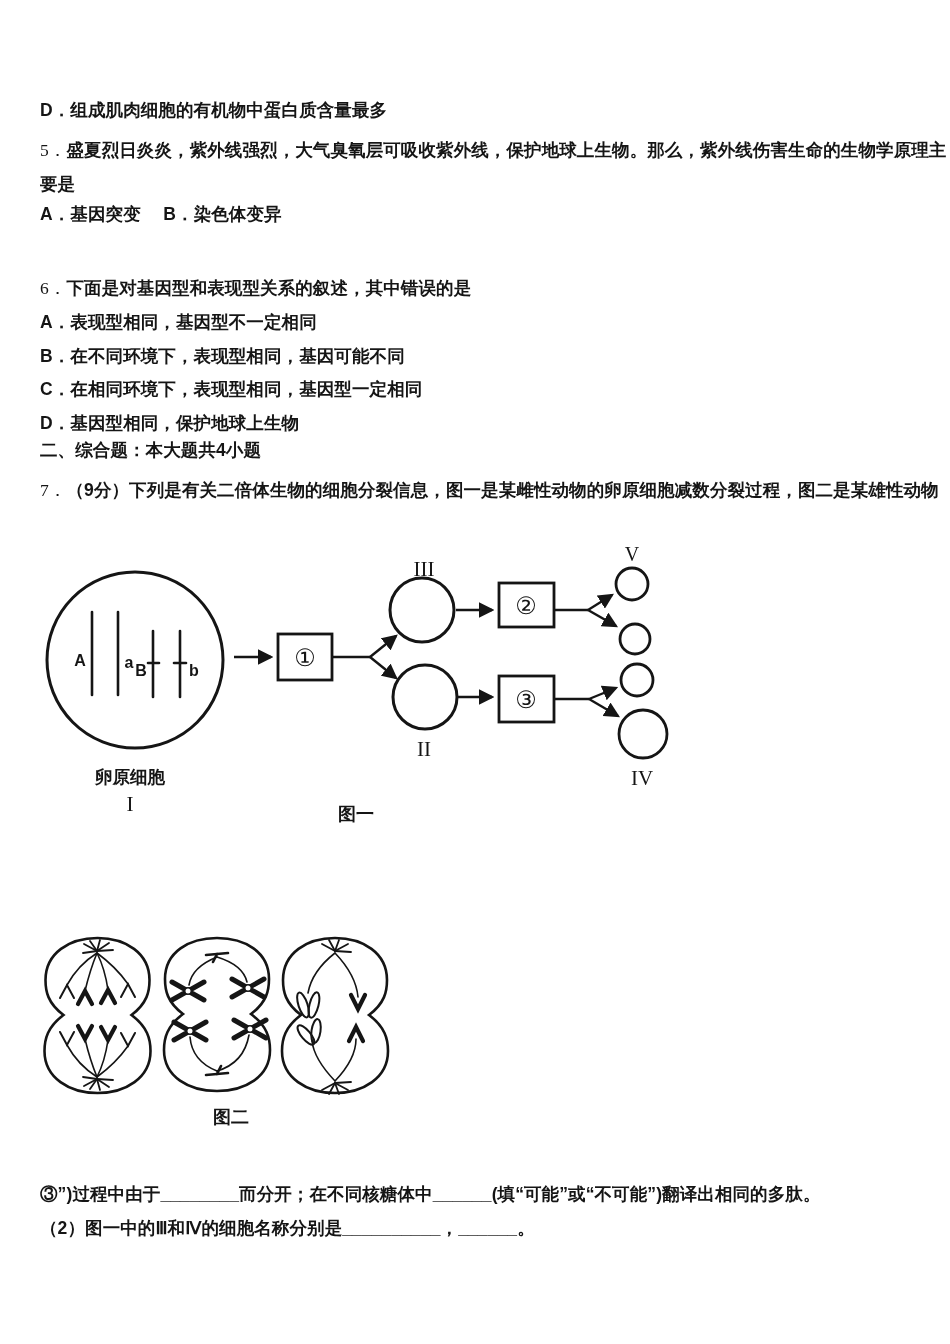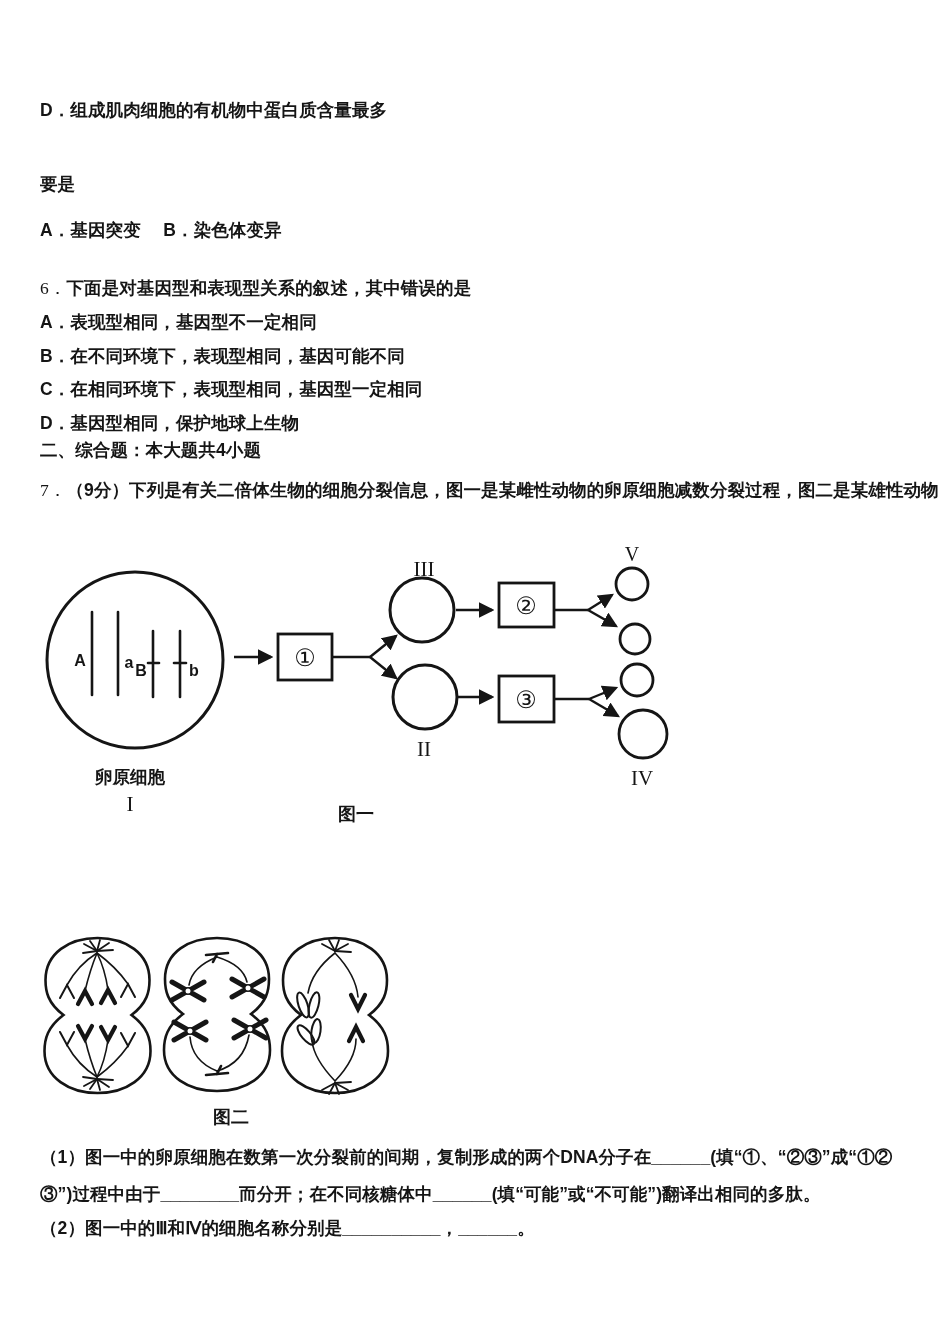--- a/index.html
+++ b/index.html
@@ -26,6 +26,7 @@
 
   <div class="line" style="top:100px">D．组成肌肉细胞的有机物中蛋白质含量最多</div>
 
+  <div class="line" style="top:140px"><span class="qnum">5．</span><span>盛夏烈日炎炎，紫外线强烈，大气臭氧层可吸收紫外线，保护地球上生物。那么，紫外线伤害生命的生物学原理主</span></div>
   <div class="line" style="top:174px">要是</div>
   <div class="line" style="top:220px">A．基因突变　 B．染色体变异</div>
 

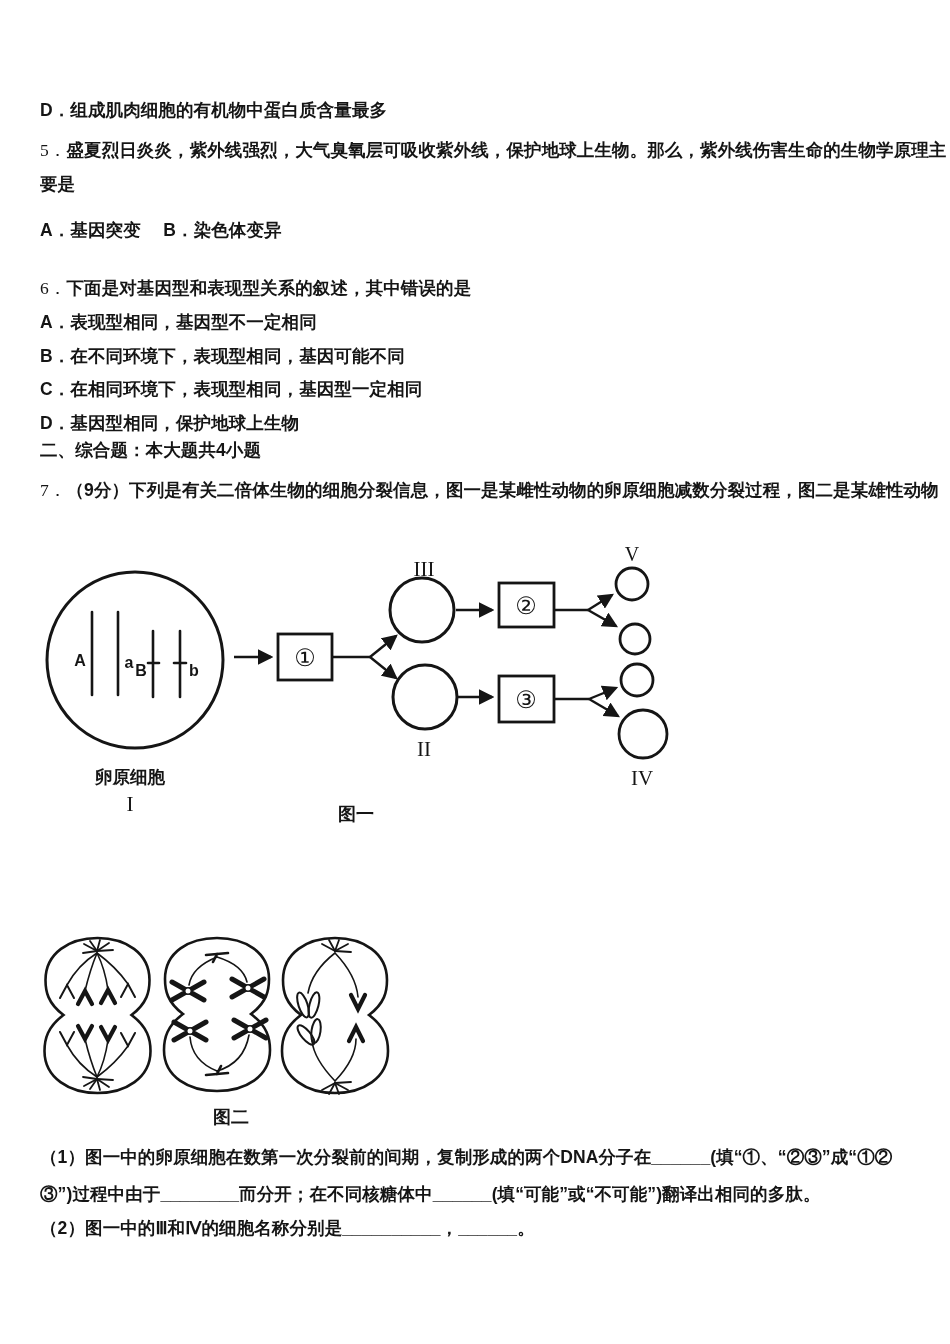--- a/index.html
+++ b/index.html
@@ -28,7 +28,7 @@
 
   <div class="line" style="top:140px"><span class="qnum">5．</span><span>盛夏烈日炎炎，紫外线强烈，大气臭氧层可吸收紫外线，保护地球上生物。那么，紫外线伤害生命的生物学原理主</span></div>
   <div class="line" style="top:174px">要是</div>
-  <div class="line" style="top:220px">A．基因突变　 B．染色体变异</div>
+  <div class="line" style="top:204px">A．基因突变　 B．染色体变异</div>
 
   <div class="line" style="top:278px"><span class="qnum">6．</span><span>下面是对基因型和表现型关系的叙述，其中错误的是</span></div>
   <div class="line" style="top:312px">A．表现型相同，基因型不一定相同</div>

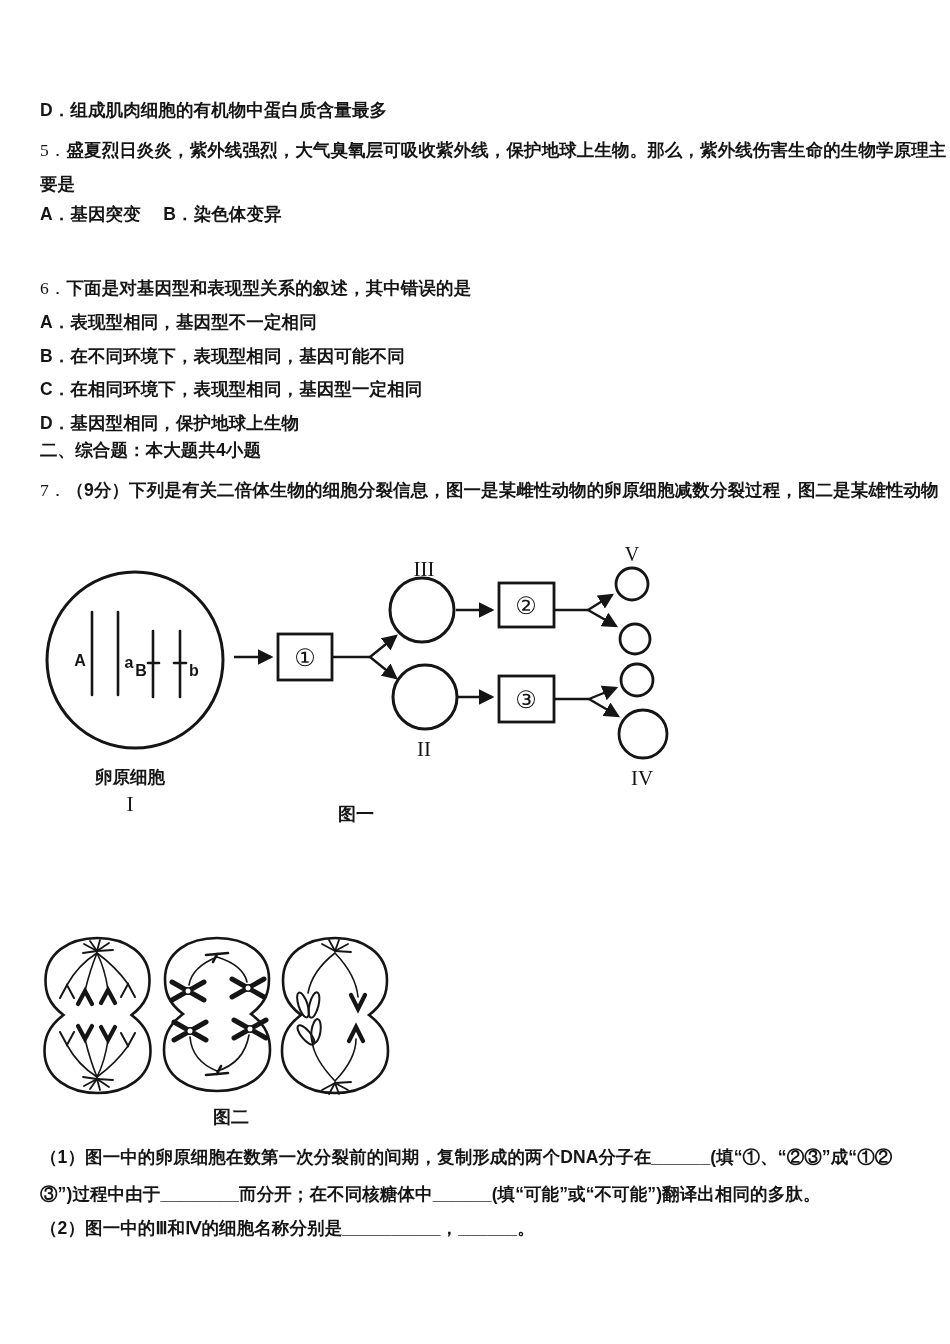--- a/index.html
+++ b/index.html
@@ -228,7 +228,6 @@
     <text x="191" y="198" font-size="18" font-weight="700" fill="#151515" text-anchor="middle">图二</text>
   </svg>
 
-  <div class="line" style="top:1147px">（1）图一中的卵原细胞在数第一次分裂前的间期，复制形成的两个DNA分子在______(填“①、“②③”成“①②</div>
   <div class="line" style="top:1184px">③”)过程中由于________而分开；在不同核糖体中______(填“可能”或“不可能”)翻译出相同的多肽。</div>
   <div class="line" style="top:1218px">（2）图一中的Ⅲ和Ⅳ的细胞名称分别是__________，______。</div>
 

